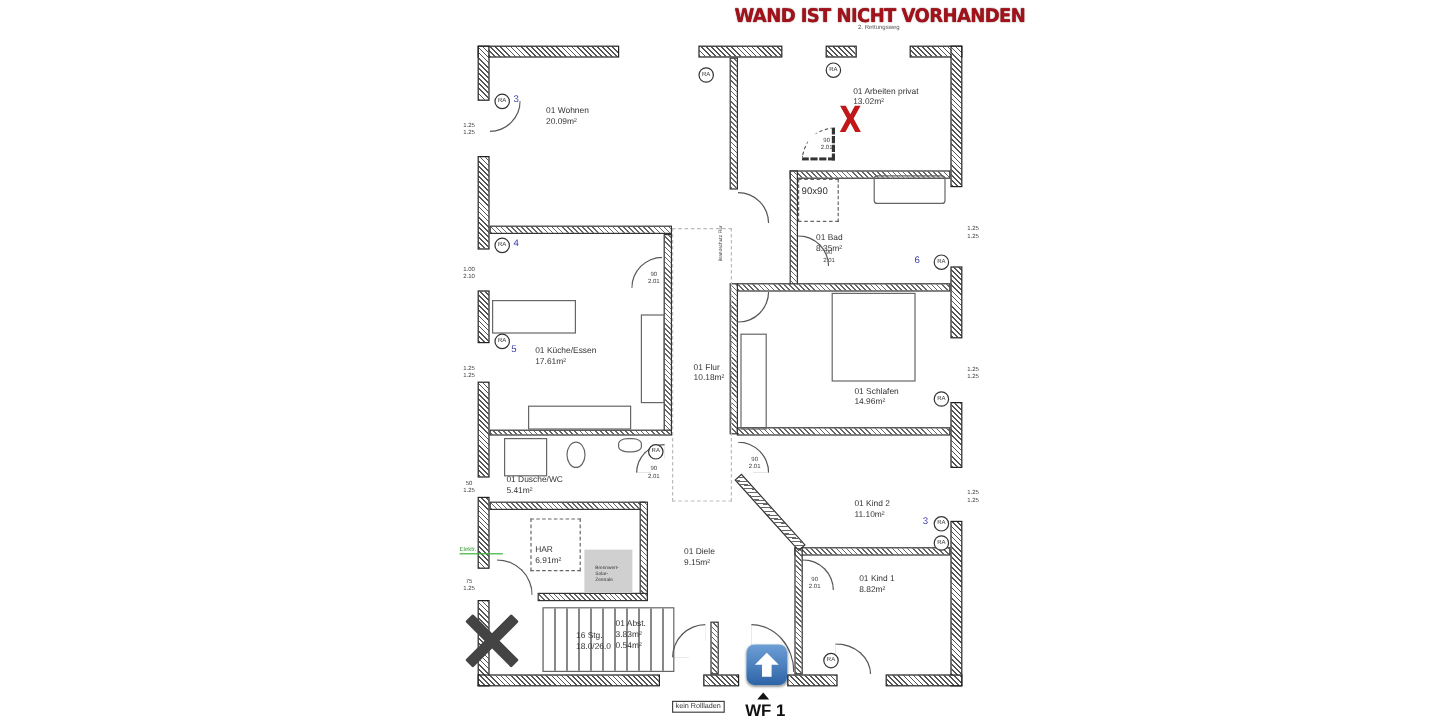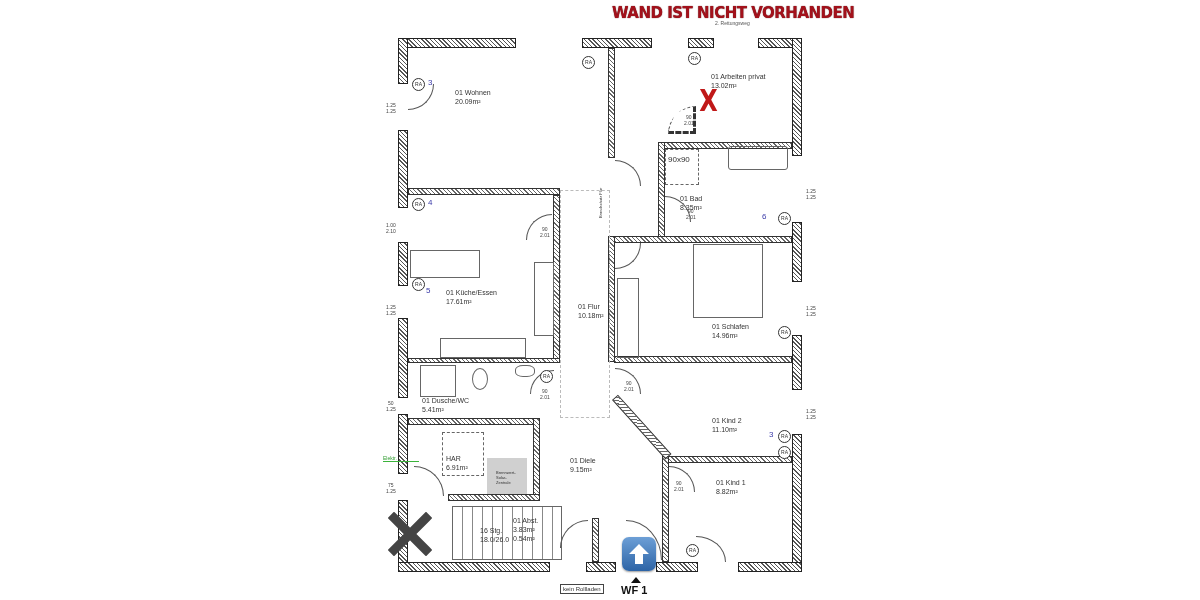--- a/index.html
+++ b/index.html
@@ -23,7 +23,7 @@
   .red-x{position:absolute;left:697px;top:86px;font-family:"DejaVu Sans",sans-serif;font-weight:bold;font-size:30px;color:#c01818;line-height:30px;transform:scaleX(0.8);}
   .black-x{position:absolute;left:388px;top:512px;width:44px;height:44px;}
   .arrow-btn{position:absolute;left:622px;top:537px;width:34px;height:34px;border-radius:7px;background:linear-gradient(#6d9fd6,#2d64a6);box-shadow:0 1px 2px rgba(0,0,0,.4);display:flex;align-items:center;justify-content:center;}
-  .wf{position:absolute;left:621px;top:584px;font-size:11px;font-weight:bold;color:#111;}
+  .wf{position:absolute;left:621px;top:584px;font-size:14px;font-weight:bold;color:#111;}
   .wf-tri{position:absolute;left:631px;top:577px;width:0;height:0;border-left:5px solid transparent;border-right:5px solid transparent;border-bottom:6px solid #111;}
   .rollladen{position:absolute;left:560px;top:584px;font-size:6px;border:1px solid #444;padding:0 2px;line-height:8px;}
   .green-label{position:absolute;left:383px;top:455px;font-size:5px;color:#2e9b2e;}

